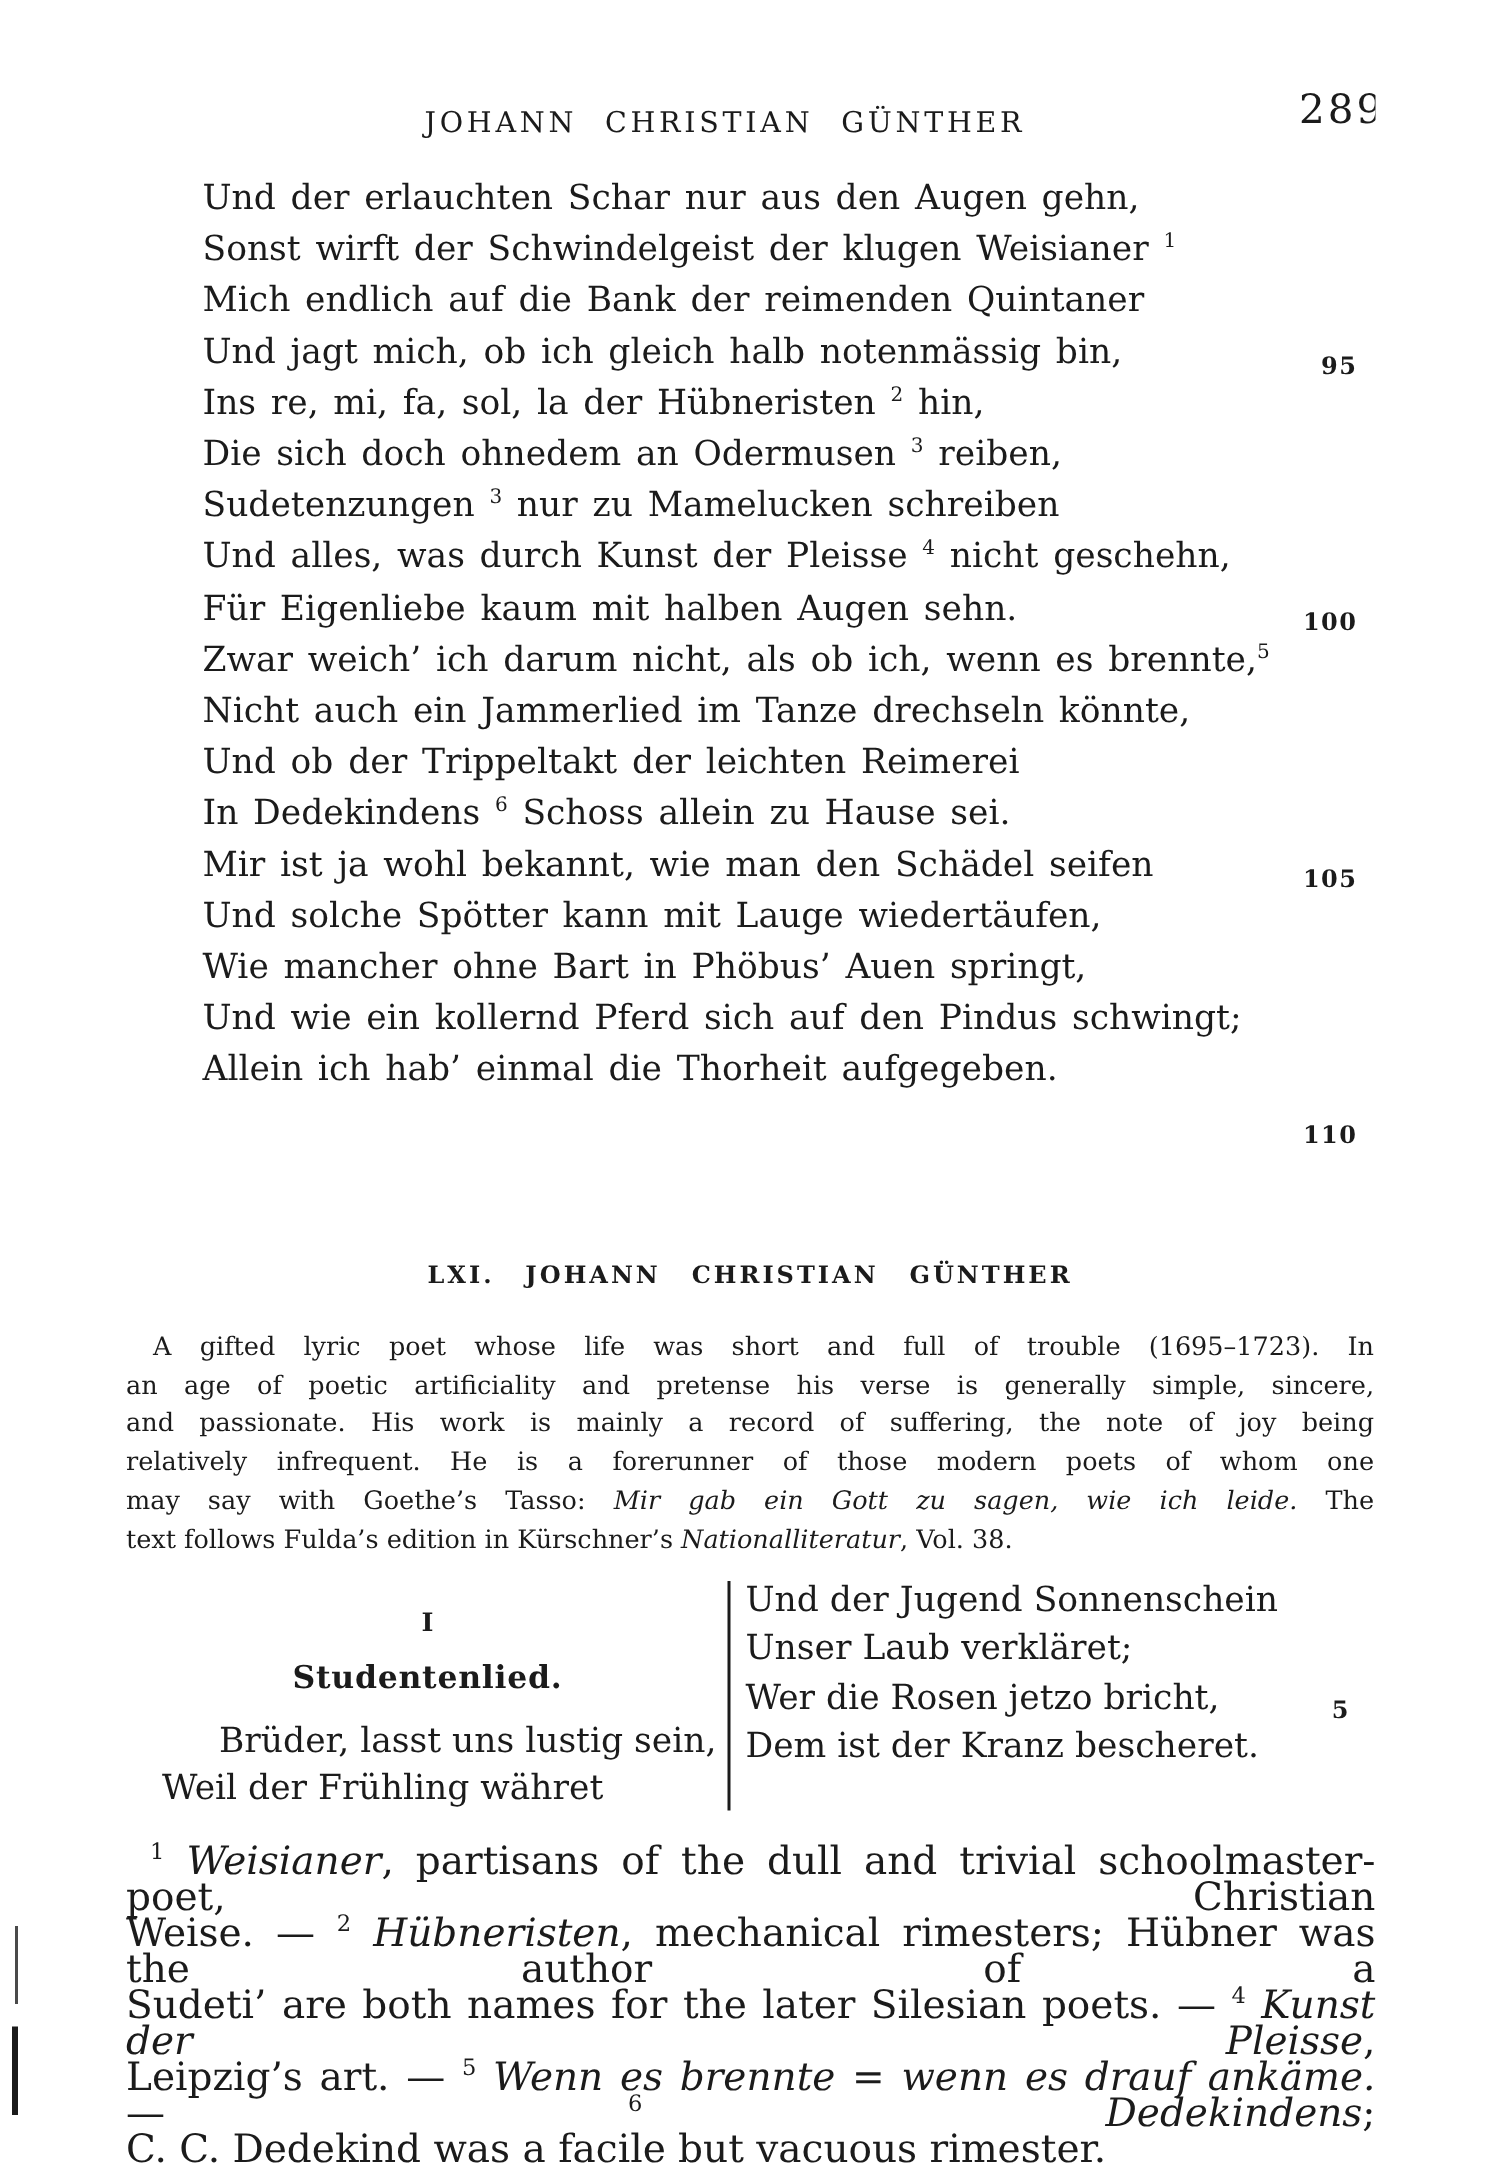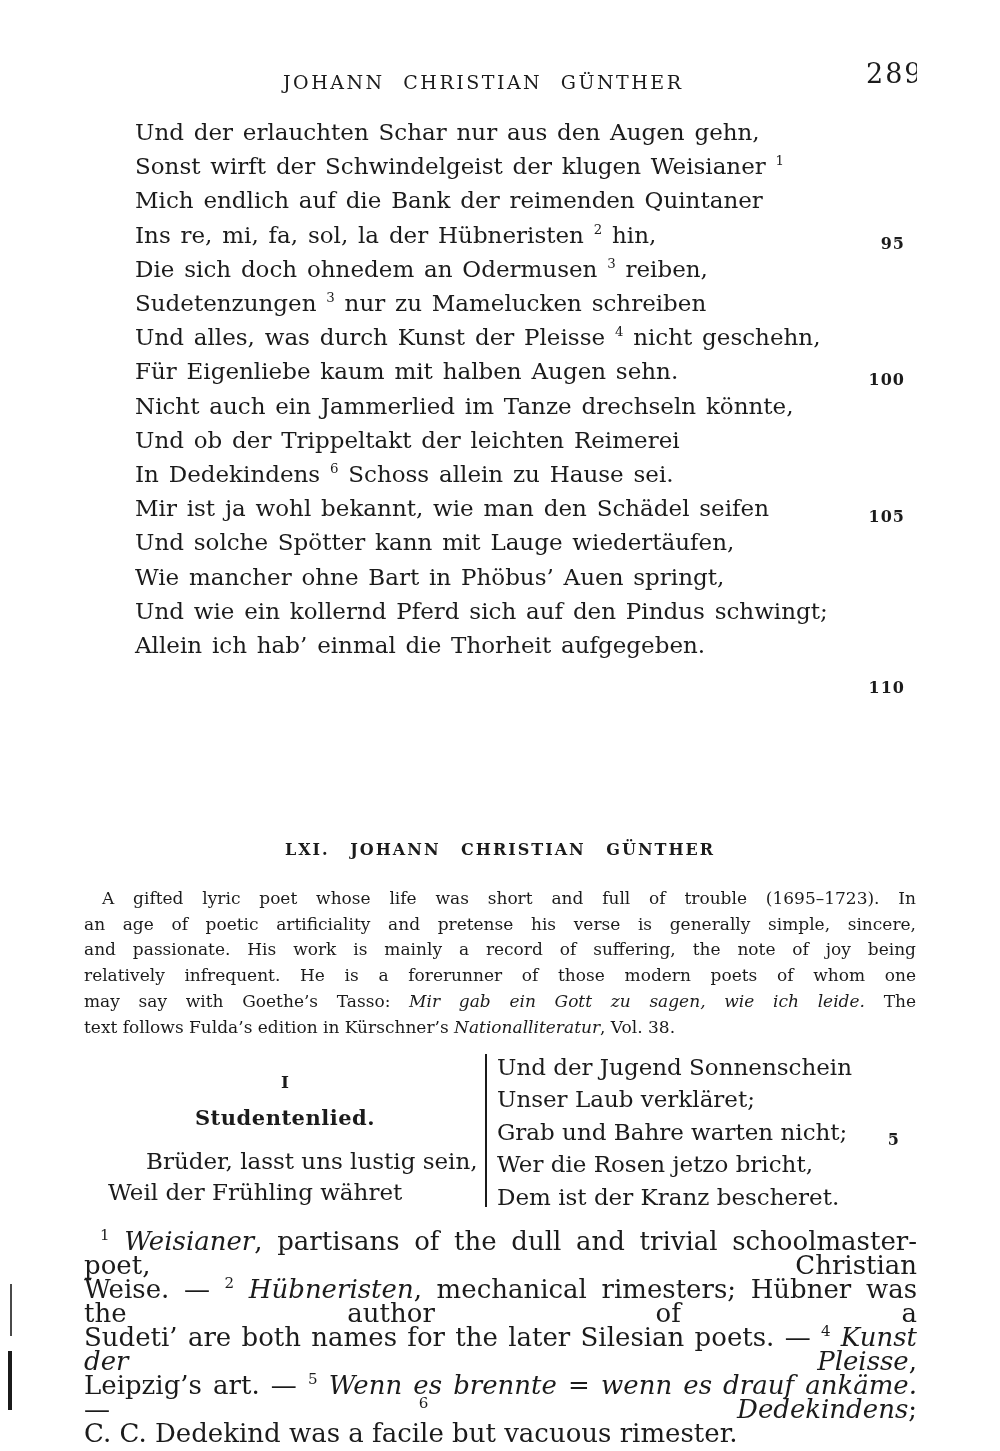--- a/index.html
+++ b/index.html
@@ -108,7 +108,7 @@
       <div class="poem-line"><span>Und der erlauchten Schar nur aus den Augen gehn,</span></div>
       <div class="poem-line"><span>Sonst wirft der Schwindelgeist der klugen Weisianer <sup>1</sup></span></div>
       <div class="poem-line"><span>Mich endlich auf die Bank der reimenden Quintaner</span></div>
-      <div class="poem-line"><span class="line-num">95</span></div>
+      <div class="poem-line"><span>Und jagt mich, ob ich gleich halb notenmässig bin,</span><span class="line-num">95</span></div>
       <div class="poem-line"><span>Ins re, mi, fa, sol, la der Hübneristen <sup>2</sup> hin,</span></div>
       <div class="poem-line"><span>Die sich doch ohnedem an Odermusen <sup>3</sup> reiben,</span></div>
       <div class="poem-line"><span>Sudetenzungen <sup>3</sup> nur zu Mamelucken schreiben</span></div>

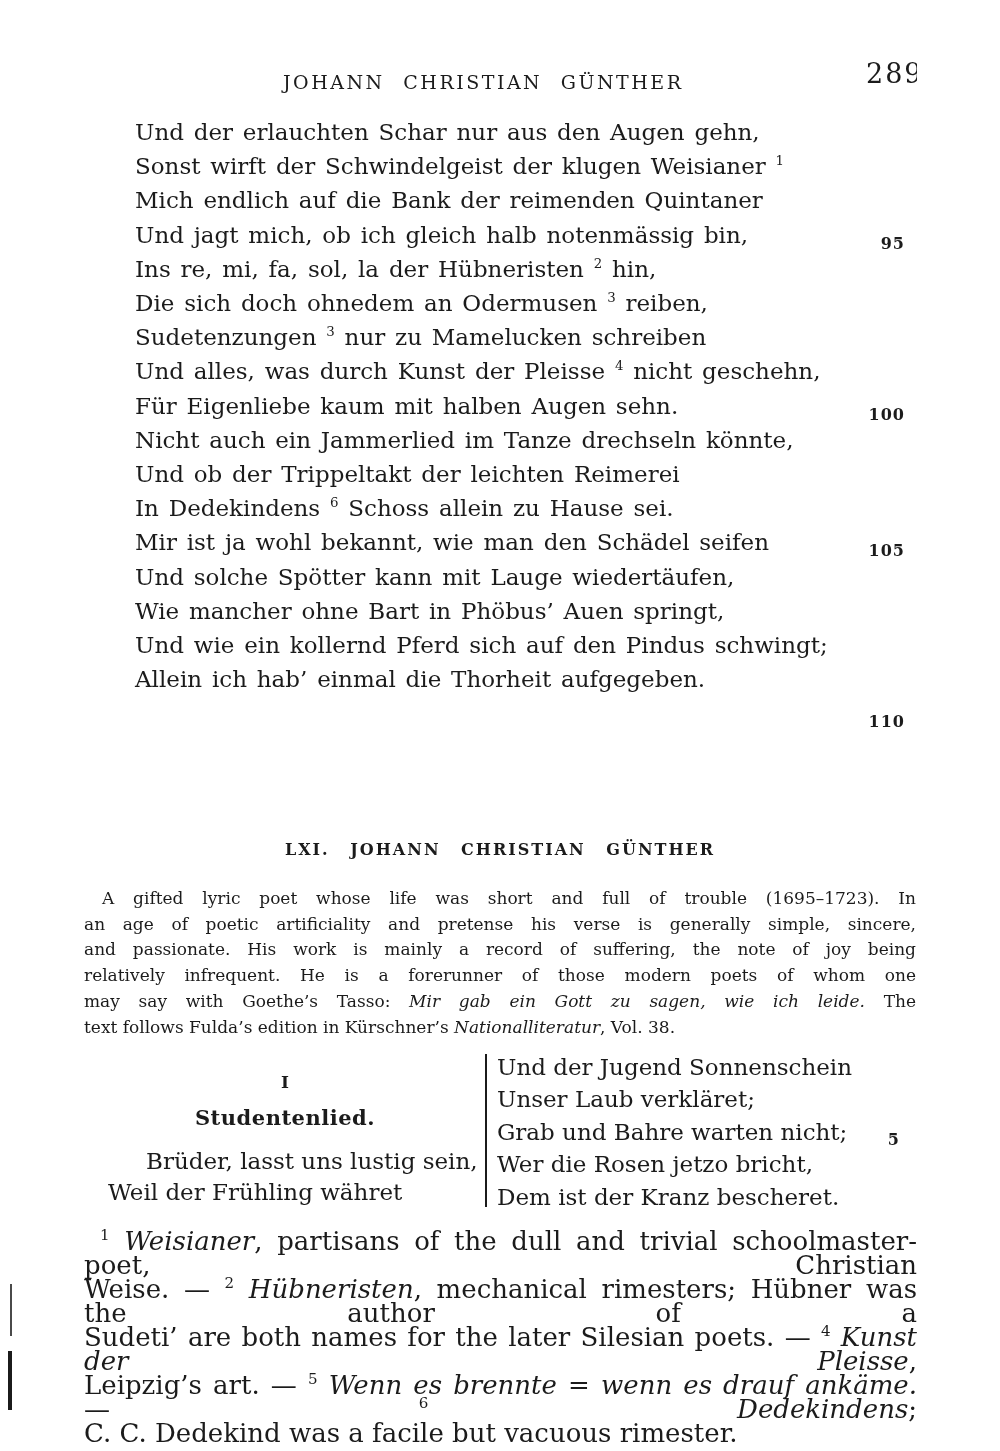--- a/index.html
+++ b/index.html
@@ -114,6 +114,7 @@
       <div class="poem-line"><span>Sudetenzungen <sup>3</sup> nur zu Mamelucken schreiben</span></div>
       <div class="poem-line"><span>Und alles, was durch Kunst der Pleisse <sup>4</sup> nicht geschehn,</span></div>
       <div class="poem-line"><span>Für Eigenliebe kaum mit halben Augen sehn.</span><span class="line-num">100</span></div>
+      <div class="poem-line"><span>Zwar weich’ ich darum nicht, als ob ich, wenn es brennte,<sup>5</sup></span></div>
       <div class="poem-line"><span>Nicht auch ein Jammerlied im Tanze drechseln könnte,</span></div>
       <div class="poem-line"><span>Und ob der Trippeltakt der leichten Reimerei</span></div>
       <div class="poem-line"><span>In Dedekindens <sup>6</sup> Schoss allein zu Hause sei.</span></div>

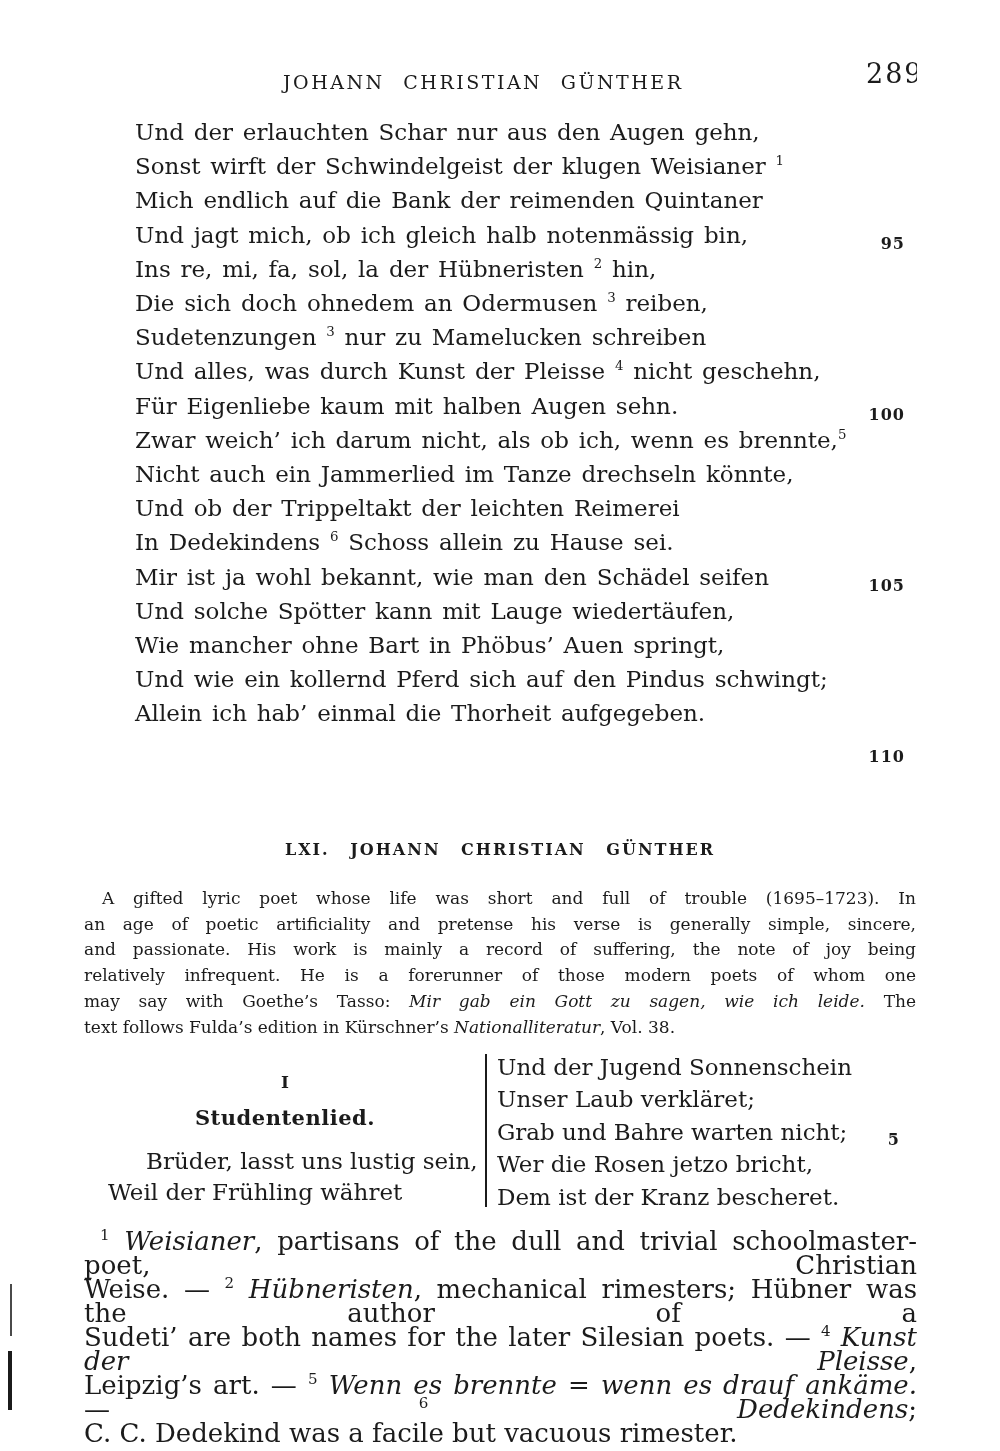--- a/index.html
+++ b/index.html
@@ -150,7 +150,7 @@
   <div class="song-right">
       <div class="poem-line"><span>Und der Jugend Sonnenschein</span></div>
       <div class="poem-line"><span>Unser Laub verkläret;</span></div>
-      <div class="poem-line"><span>Grab und Bahre warten nicht;</span><span class="line-num">5</span></div>
+      <div class="poem-line"><span class="line-num">5</span></div>
       <div class="poem-line"><span>Wer die Rosen jetzo bricht,</span></div>
       <div class="poem-line"><span>Dem ist der Kranz bescheret.</span></div>
     </div>

